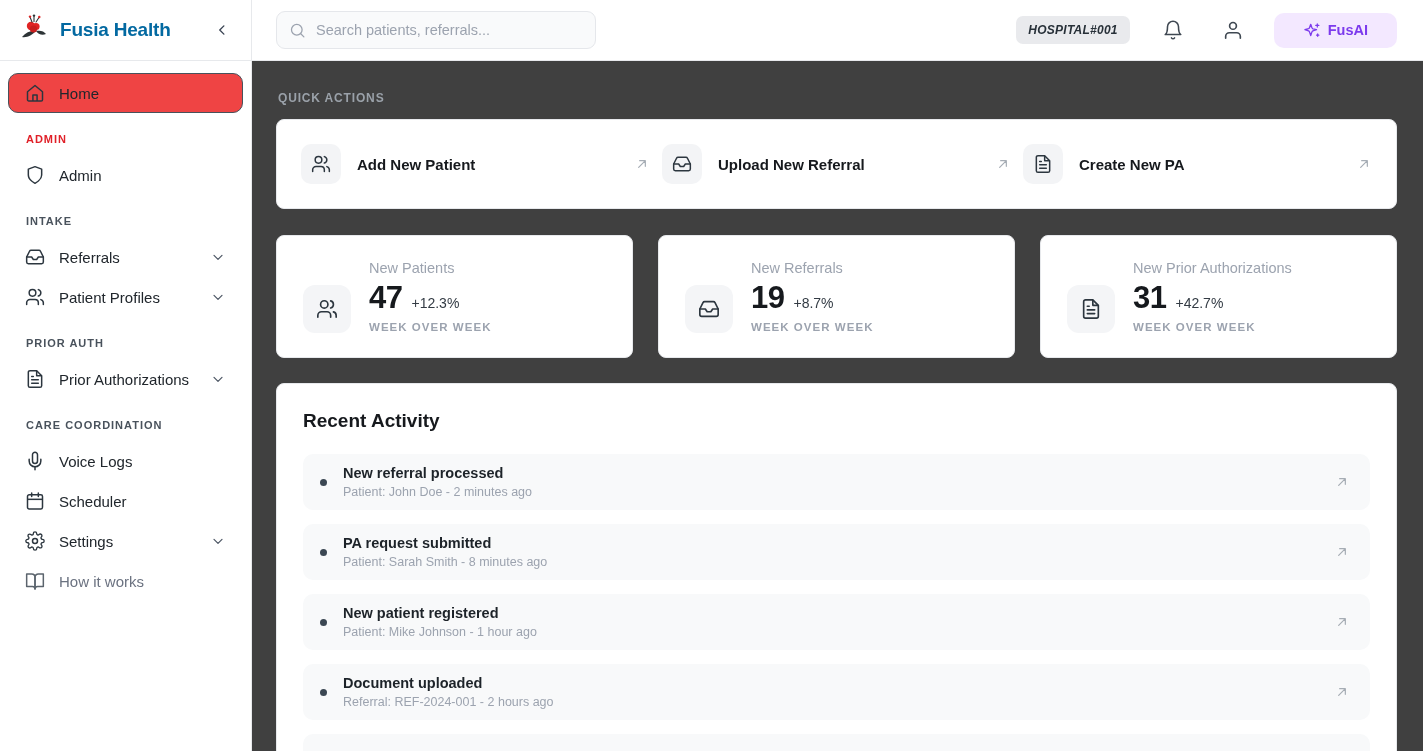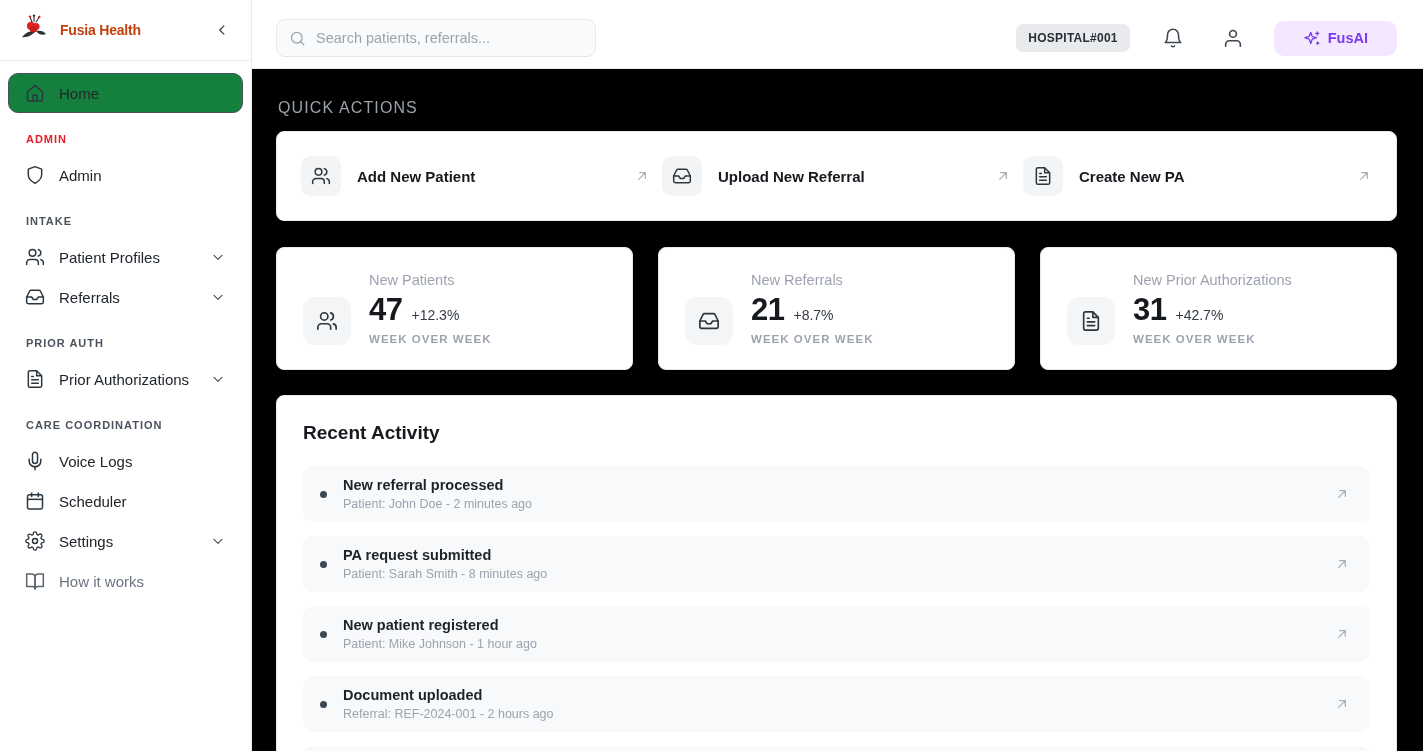--- a/index.html
+++ b/index.html
@@ -11,7 +11,7 @@
   .sidebar { width:252px; min-width:252px; background:#ffffff; border-right:1px solid #e7e9ec; display:flex; flex-direction:column; }
   .logo-row { height:61px; display:flex; align-items:center; gap:10px; padding:0 16px; border-bottom:1px solid #e7e9ec; }
   .logo-mark { width:34px; height:34px; flex:0 0 auto; }
-  .logo-title { font-size:14px; font-weight:700; color:#c2410c; letter-spacing:-0.2px; }
+  .logo-title { font-size:19px; font-weight:700; color:#0369a1; letter-spacing:-0.2px; }
   .collapse-btn { margin-left:auto; background:none; border:none; cursor:pointer; color:#374151; display:flex; align-items:center; padding:4px; }
   .nav { padding:12px 8px 0 8px; }
   .nav-item { display:flex; align-items:center; gap:14px; height:40px; padding:0 16px; border-radius:10px; font-size:15px; color:#20262c; cursor:pointer; border:1px solid transparent; }

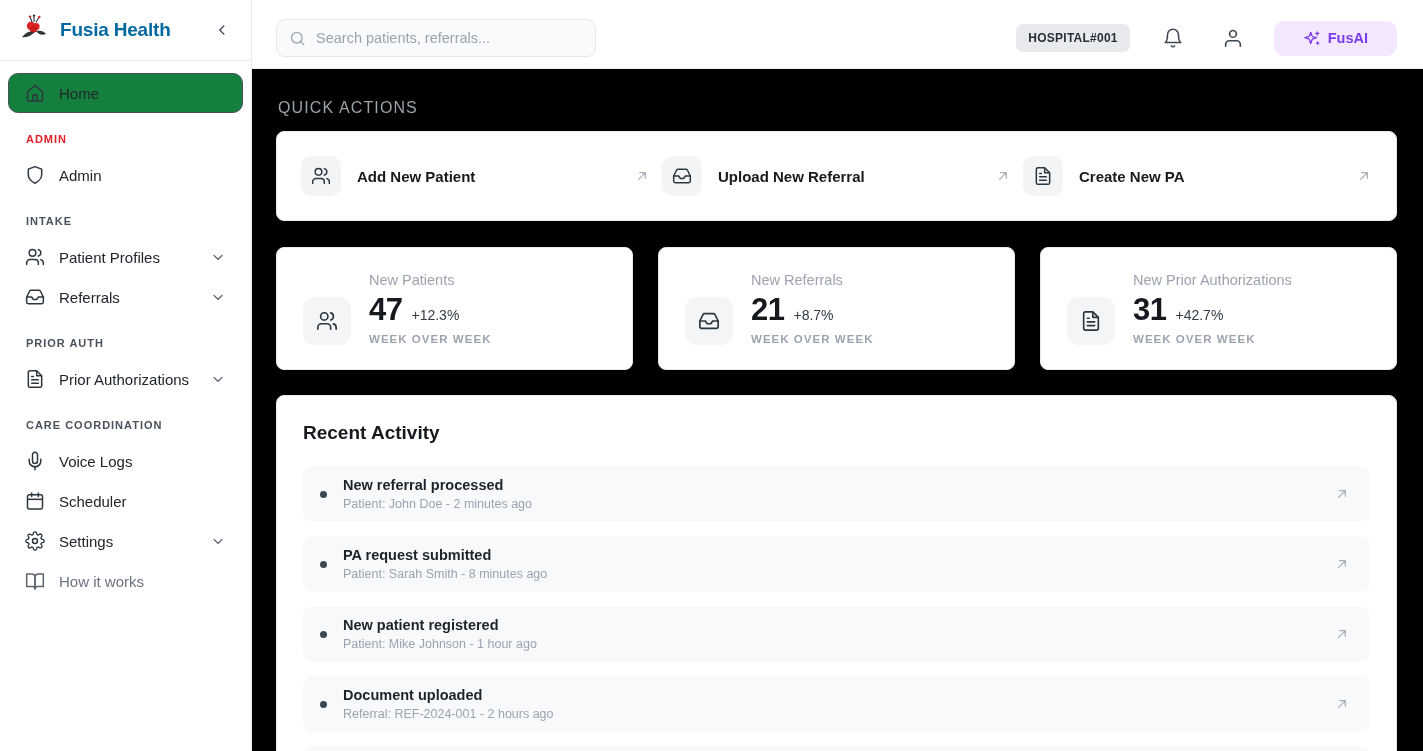--- a/index.html
+++ b/index.html
@@ -23,7 +23,7 @@
   .section-label.red { color:#e02028; }
 
   
-  .main { flex:1; display:flex; flex-direction:column; background:#000000; min-width:0;margin-top:8px; }
+  .main { flex:1; display:flex; flex-direction:column; background:#404040; min-width:0; }
   .topbar { height:61px; min-height:61px; background:#ffffff; border-bottom:1px solid #e7e9ec; display:flex; align-items:center; padding:0 26px 0 24px; }
   .search-box { width:320px; height:38px; background:#f9fafb; border:1px solid #e5e7eb; border-radius:9px; display:flex; align-items:center; gap:10px; padding:0 12px; color:#9ca3af; }
   .search-box input { border:none; outline:none; background:transparent; font-family:inherit; font-size:14.5px; color:#374151; width:100%; }

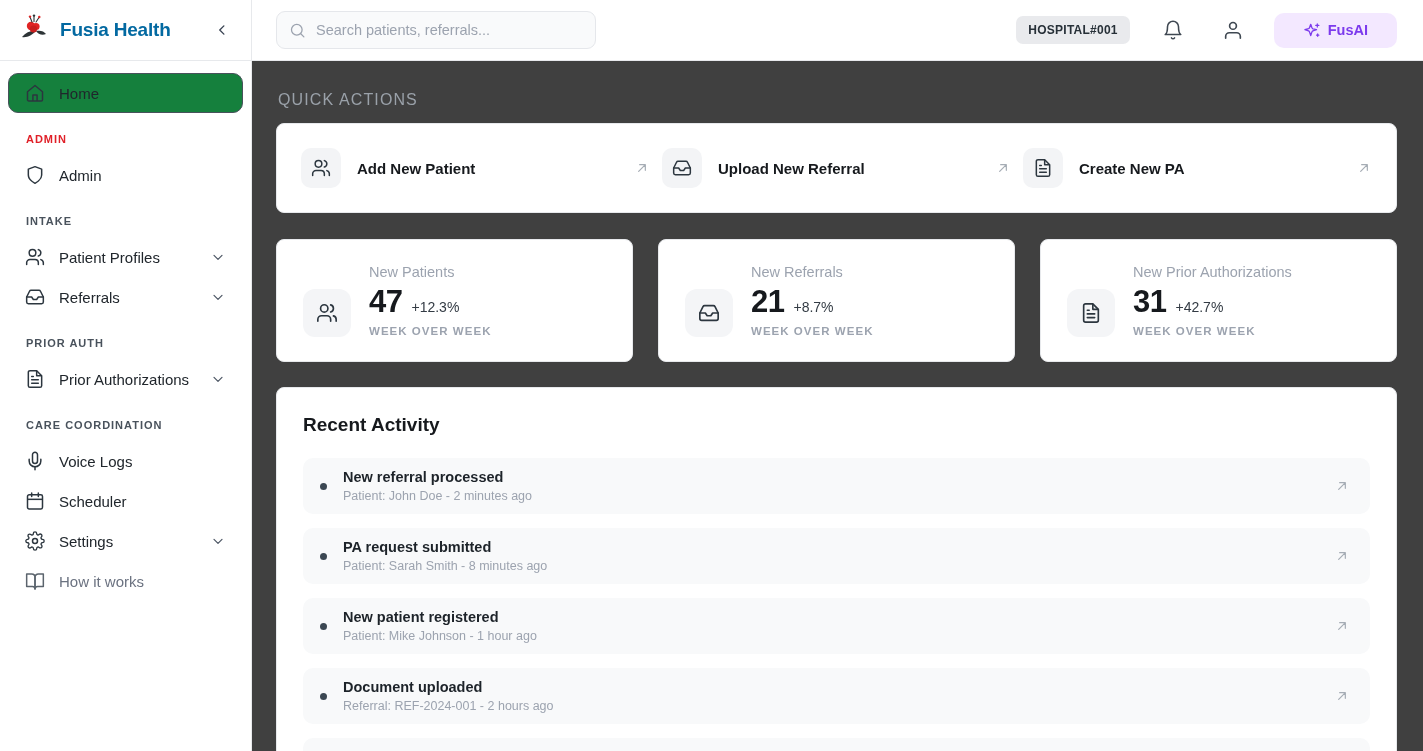--- a/index.html
+++ b/index.html
@@ -28,7 +28,7 @@
   .search-box { width:320px; height:38px; background:#f9fafb; border:1px solid #e5e7eb; border-radius:9px; display:flex; align-items:center; gap:10px; padding:0 12px; color:#9ca3af; }
   .search-box input { border:none; outline:none; background:transparent; font-family:inherit; font-size:14.5px; color:#374151; width:100%; }
   .search-box input::placeholder { color:#9ca3af; }
-  .hospital-badge { margin-left:auto; background:#e9eaed; border-radius:7px; padding:7px 12px; font-size:12px; font-weight:700; color:#273038; letter-spacing:0.02em; }
+  .hospital-badge { margin-left:auto; background:#e9eaed; border-radius:7px; padding:7px 12px; font-size:12px; font-weight:700; color:#273038; letter-spacing:0.02em;font-style:italic; }
   .icon-btn { background:none; border:none; cursor:pointer; color:#3f4852; display:flex; align-items:center; padding:6px; margin-left:26px; }
   .fusai-btn { margin-left:24px; background:#f3e8ff; color:#7c3aed; border:none; border-radius:10px; padding:9px 29px; font-family:inherit; font-size:14.5px; font-weight:700; display:flex; align-items:center; gap:8px; cursor:pointer; }
 

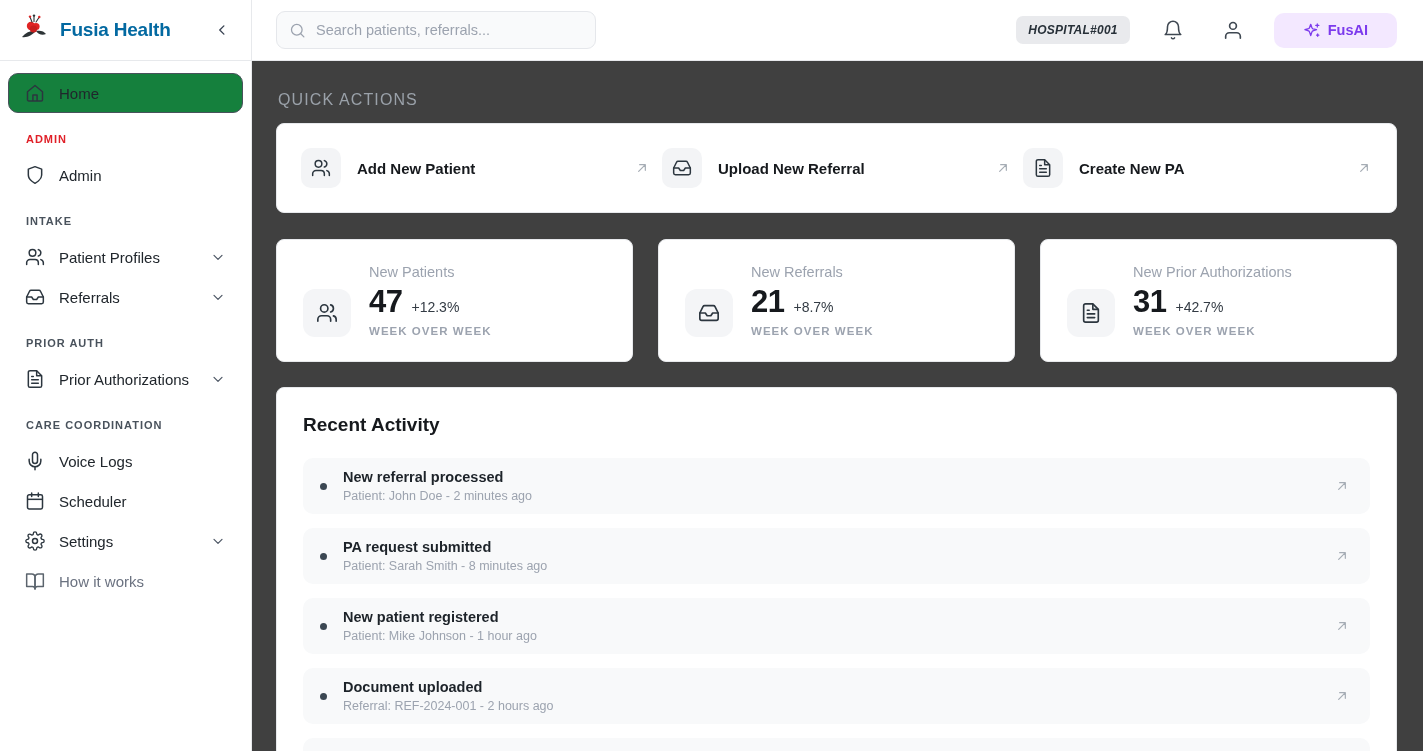--- a/index.html
+++ b/index.html
@@ -15,7 +15,7 @@
   .collapse-btn { margin-left:auto; background:none; border:none; cursor:pointer; color:#374151; display:flex; align-items:center; padding:4px; }
   .nav { padding:12px 8px 0 8px; }
   .nav-item { display:flex; align-items:center; gap:14px; height:40px; padding:0 16px; border-radius:10px; font-size:15px; color:#20262c; cursor:pointer; border:1px solid transparent; }
-  .nav-item.active { background:#15803d; border:1px solid #48525b; }
+  .nav-item.active { background:#ef4444; border:1px solid #48525b; }
   .nav-item .chev { margin-left:auto; color:#4b5563; display:flex; }
   .nav-item.muted { color:#6b7280; }
   .nav-icon { width:20px; height:20px; color:#2c363f; flex:0 0 auto; display:flex; }

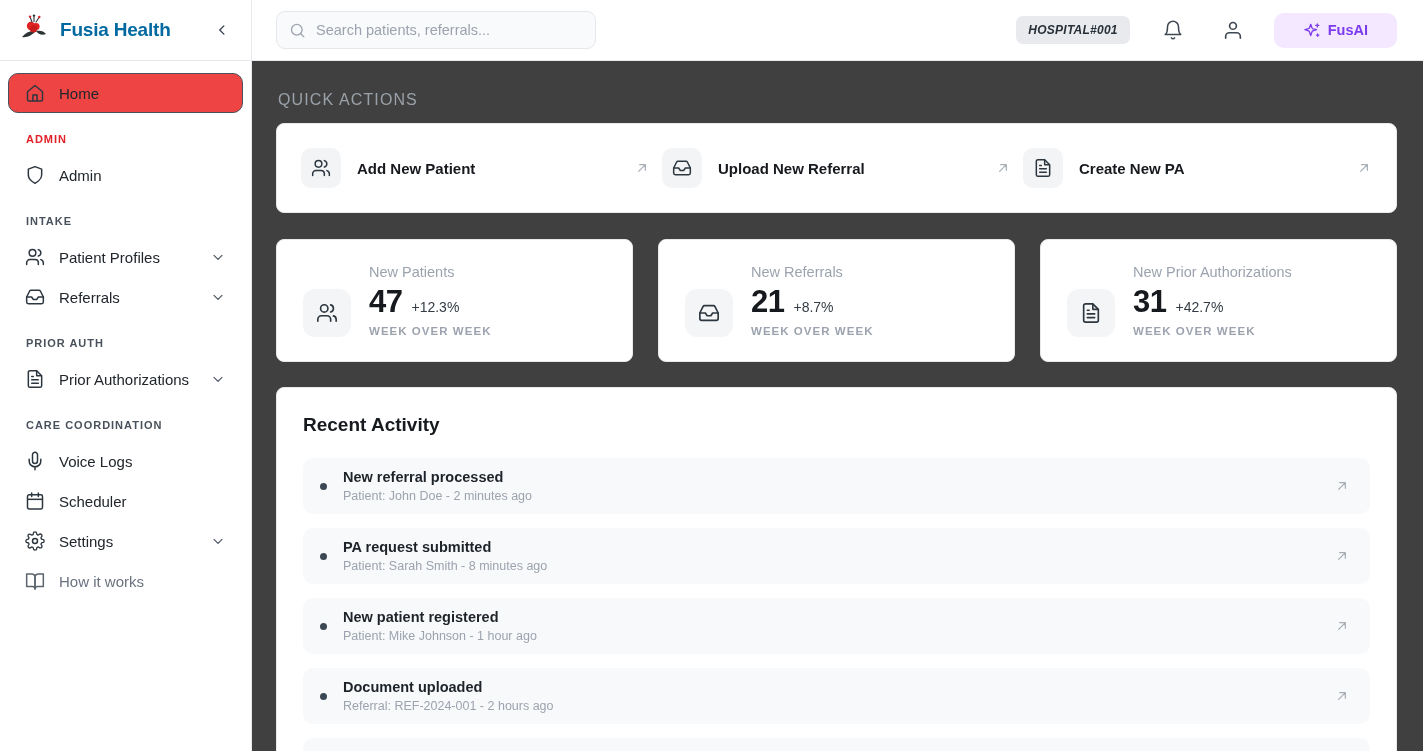--- a/index.html
+++ b/index.html
@@ -34,7 +34,7 @@
 
   
   .content { padding:22px 26px 0 24px; flex:1; overflow:hidden; }
-  .qa-label { font-size:16px; font-weight:400; letter-spacing:0.07em; color:#9aa1a9; margin:8px 0 14px 2px; }
+  .qa-label { font-size:12px; font-weight:700; letter-spacing:0.07em; color:#9aa1a9; margin:8px 0 14px 2px; }
   .card { background:#ffffff; border:1px solid #e7e9ec; border-radius:8px; }
   .quick-card { display:flex; padding:24px; }
   .quick-action { flex:1; display:flex; align-items:center; gap:16px; cursor:pointer; padding-right:12px; }

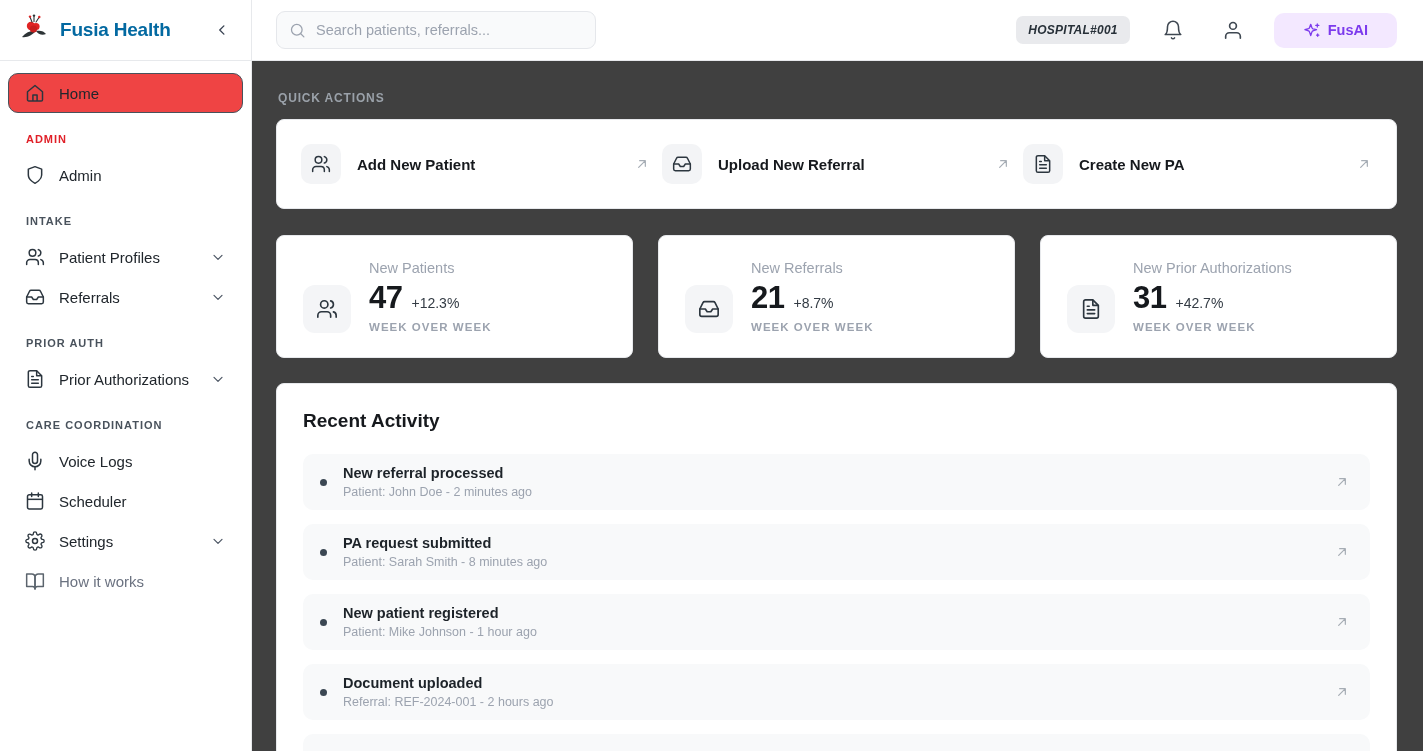--- a/index.html
+++ b/index.html
@@ -189,10 +189,10 @@
       <div class="nav-item">
         <span class="nav-icon">
             <svg width="20" height="20" viewBox="0 0 24 24">
-              <use href="#i-users"></use>
-            </svg>
-          </span>
-        <span>Patient Profiles</span>
+              <use href="#i-inbox"></use>
+            </svg>
+          </span>
+        <span>Referrals</span>
         <span class="chev">
             <svg width="16" height="16" viewBox="0 0 24 24">
               <use href="#i-chevron-down"></use>
@@ -202,10 +202,10 @@
       <div class="nav-item">
         <span class="nav-icon">
             <svg width="20" height="20" viewBox="0 0 24 24">
-              <use href="#i-inbox"></use>
-            </svg>
-          </span>
-        <span>Referrals</span>
+              <use href="#i-users"></use>
+            </svg>
+          </span>
+        <span>Patient Profiles</span>
         <span class="chev">
             <svg width="16" height="16" viewBox="0 0 24 24">
               <use href="#i-chevron-down"></use>

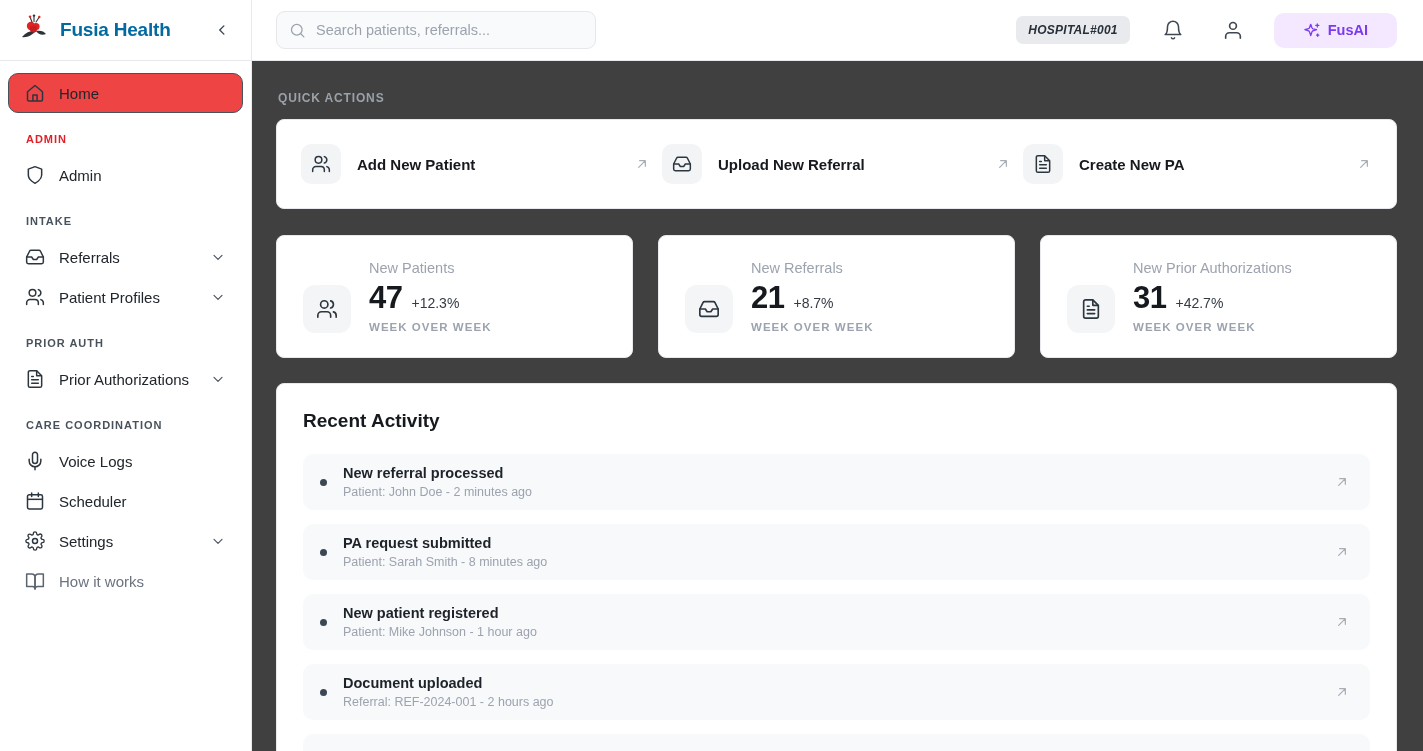--- a/index.html
+++ b/index.html
@@ -377,7 +377,7 @@
           <div>
             <div class="stat-label">New Referrals</div>
             <div class="stat-valrow">
-              <span class="stat-value">21</span>
+              <span class="stat-value">19</span>
               <span class="stat-delta">+8.7%</span>
             </div>
             <div class="stat-caption">WEEK OVER WEEK</div>

